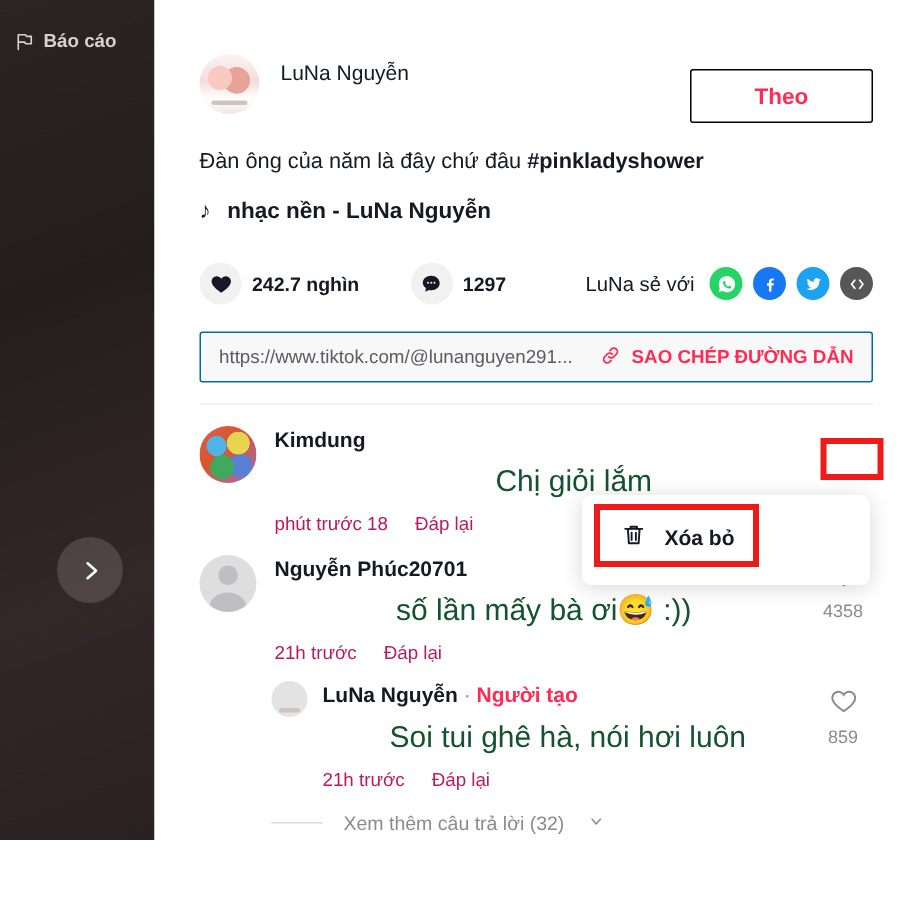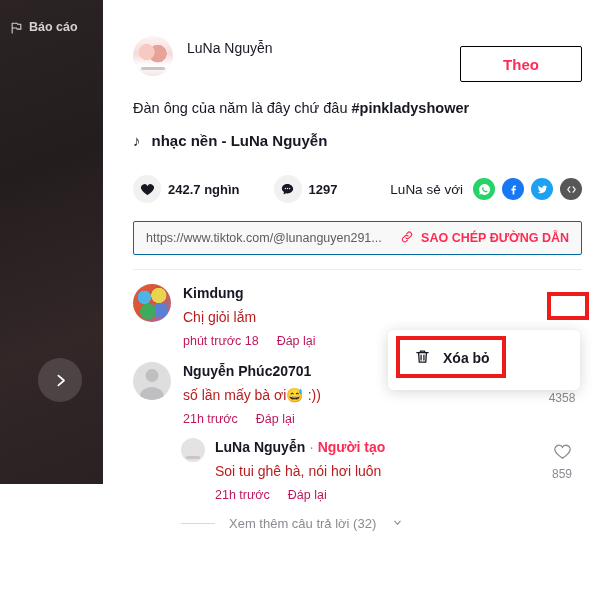--- a/index.html
+++ b/index.html
@@ -26,7 +26,7 @@
   .video-panel {
     position: relative;
     width: 103px;
-    height: 484px;
+    height: 560px;
     background: linear-gradient(160deg, #2b2324 0%, #241d1e 35%, #332728 70%, #2a2122 100%);
     flex: 0 0 103px;
     overflow: hidden;

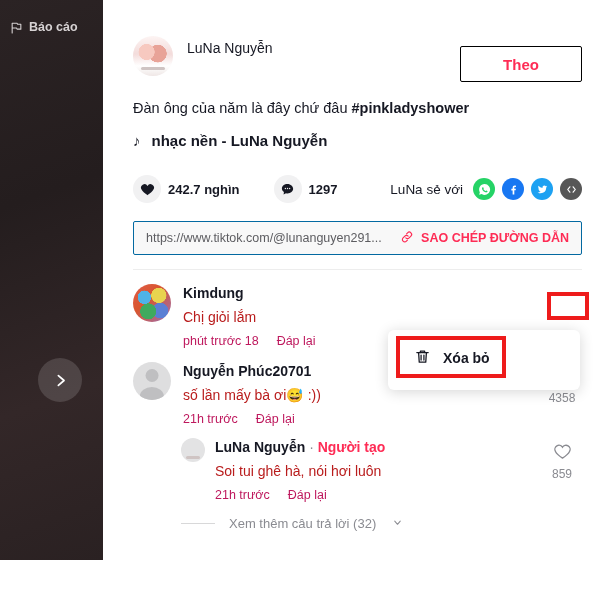--- a/index.html
+++ b/index.html
@@ -312,10 +312,11 @@
     text-align: right;
   }
   .c-text {
-    font-size: 14px;
-    color: #b91c1c;
+    font-size: 20px;
+    color: #14532d;
     margin-top: 6px;
     line-height: 1.35;
+    text-align: center;
   }
   .c-meta {
     margin-top: 7px;

